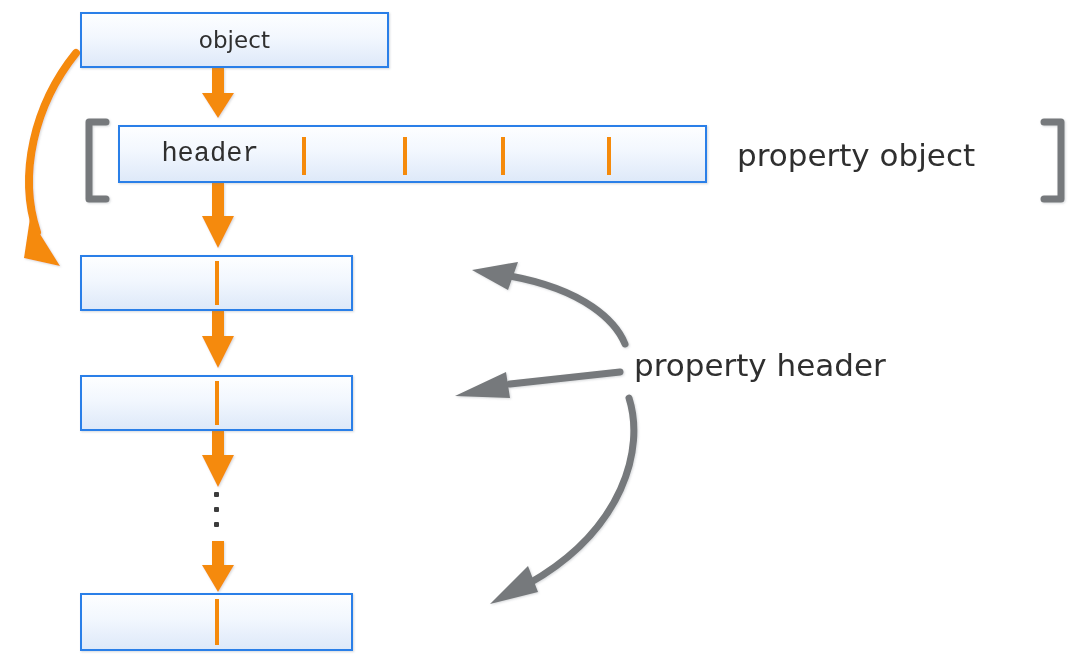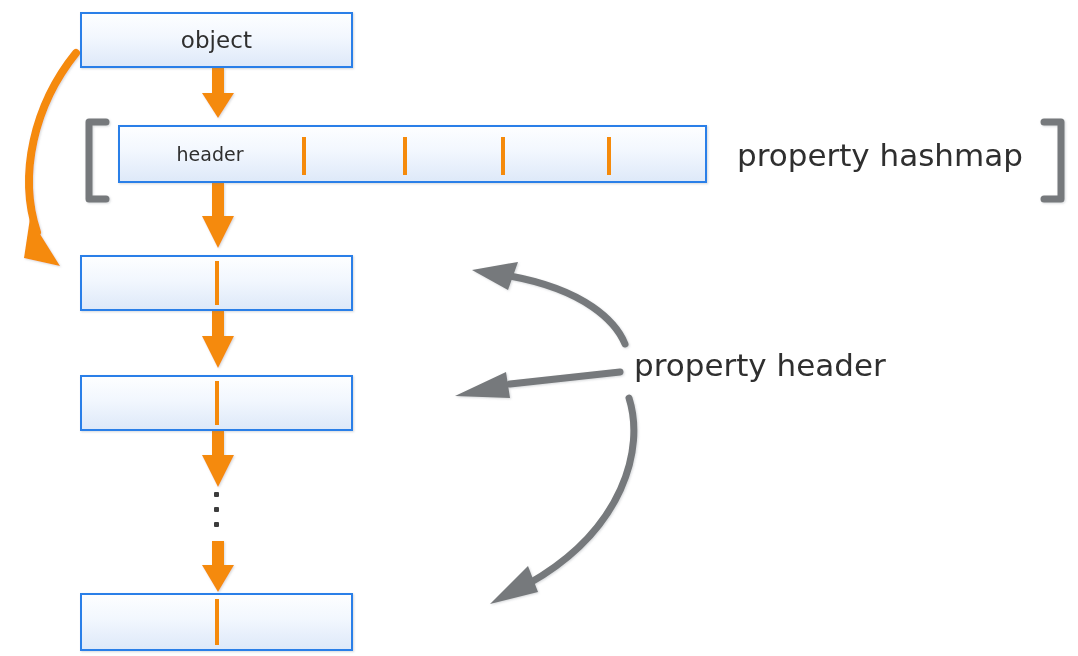--- a/index.html
+++ b/index.html
@@ -57,7 +57,7 @@
     color: #2f2f2f;
   }
 
-  #box-object  { left: 80px;  top: 12px;  width: 273px; height: 56px; }
+  #box-object  { left: 80px;  top: 12px;  width: 309px; height: 56px; }
   #box-hashmap { left: 118px; top: 125px; width: 589px; height: 58px; }
   #box-pair-1  { left: 80px;  top: 255px; width: 273px; height: 56px; }
   #box-pair-2  { left: 80px;  top: 375px; width: 273px; height: 56px; }

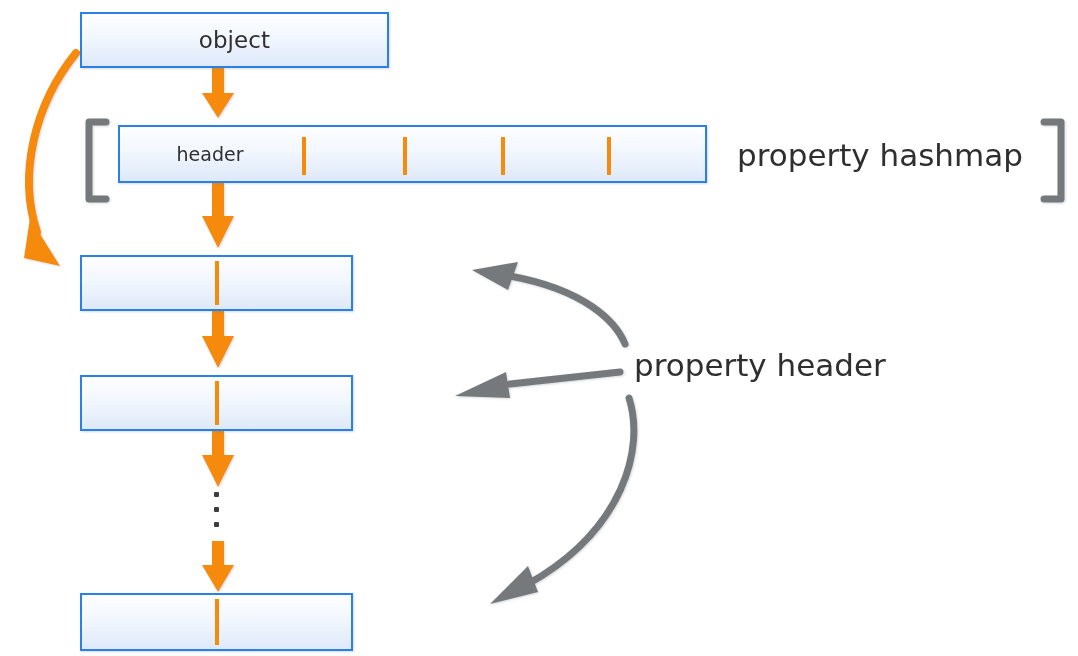--- a/index.html
+++ b/index.html
@@ -53,8 +53,9 @@
     transform: translateY(-50%);
     width: 180px;
     text-align: center;
-    font-size: 19px;
+    font-size: 27px;
     color: #2f2f2f;
+    font-family: Liberation Mono, monospace;
   }
 
   #box-object  { left: 80px;  top: 12px;  width: 309px; height: 56px; }

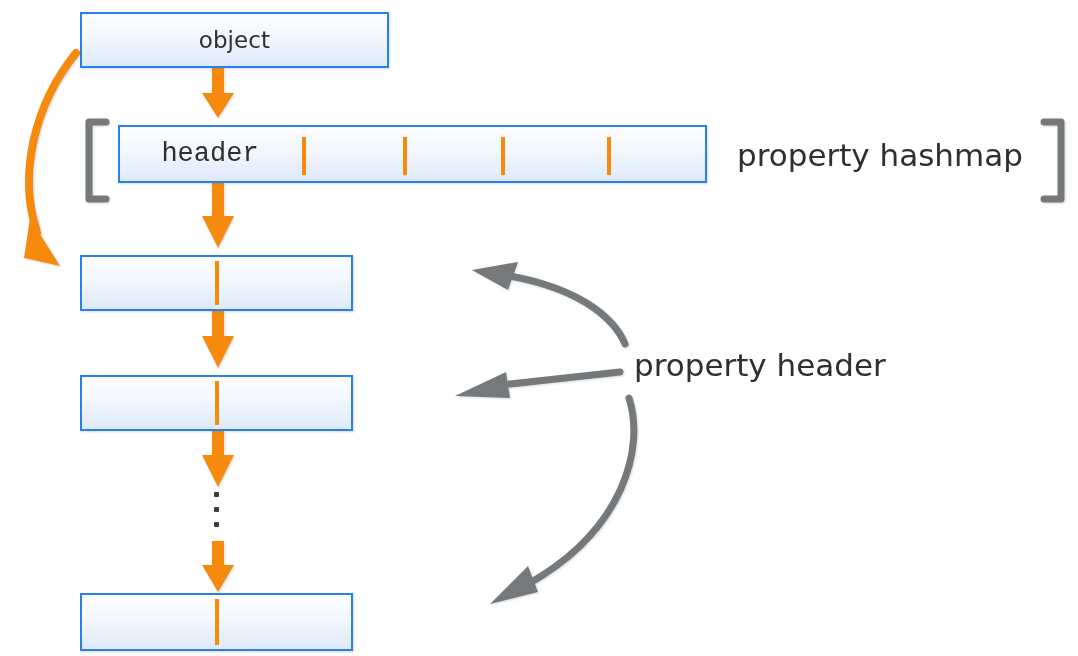--- a/index.html
+++ b/index.html
@@ -212,7 +212,7 @@
       <i></i>
   </div>
 
-  <div class="plain-text" id="label-property-hashmap">property hashmap</div>
+  <div class="plain-text" id="label-property-hashmap">property object</div>
 
   <div class="plain-text" id="label-property-pairs">property header</div>
 

